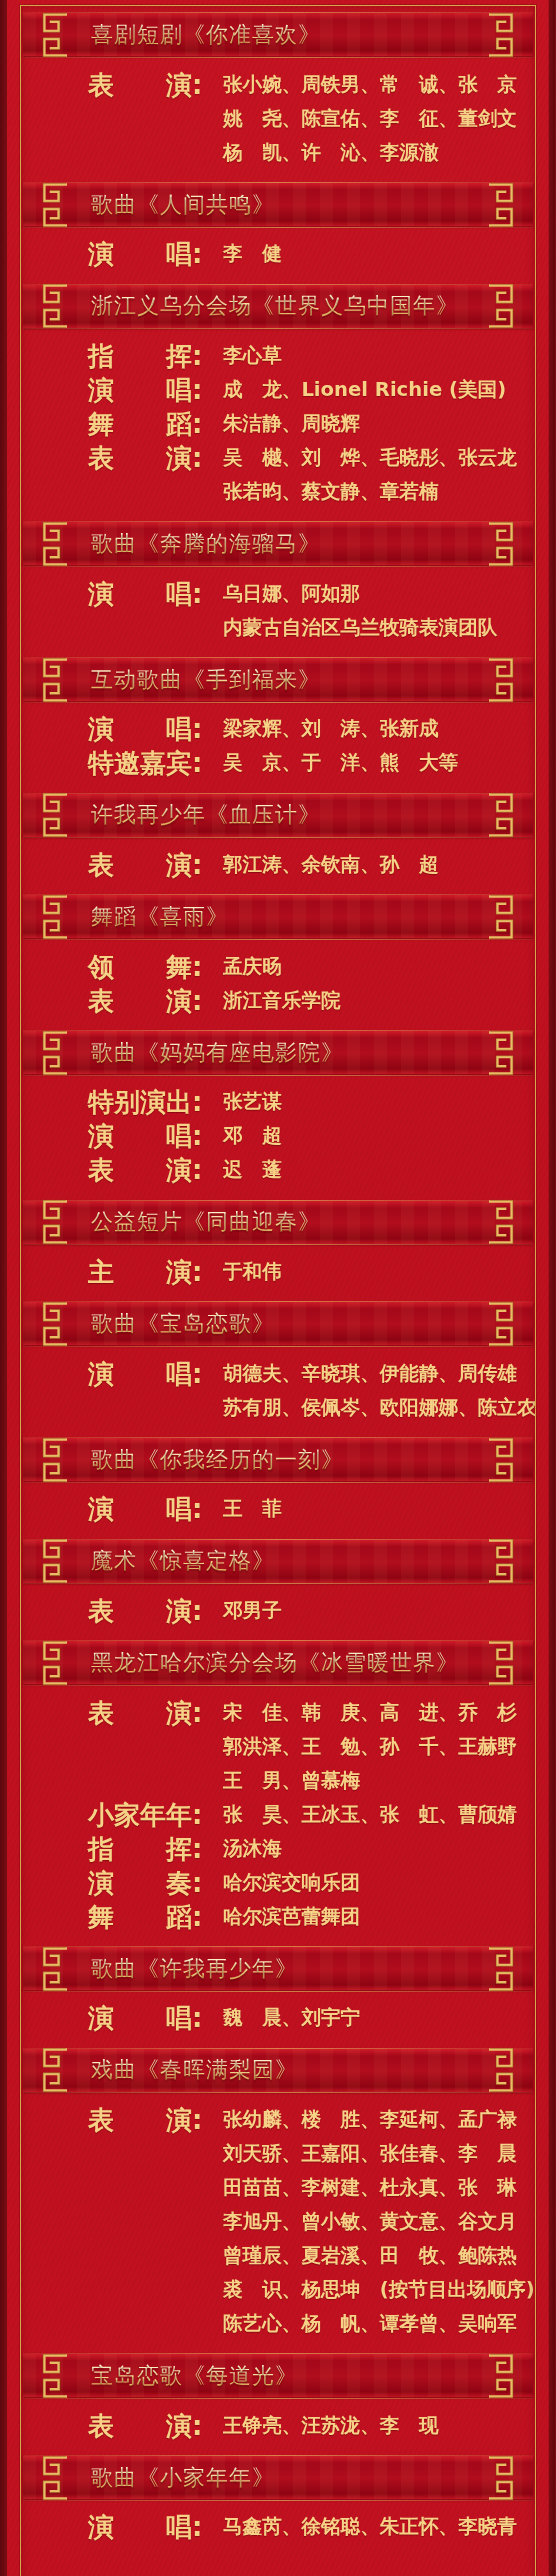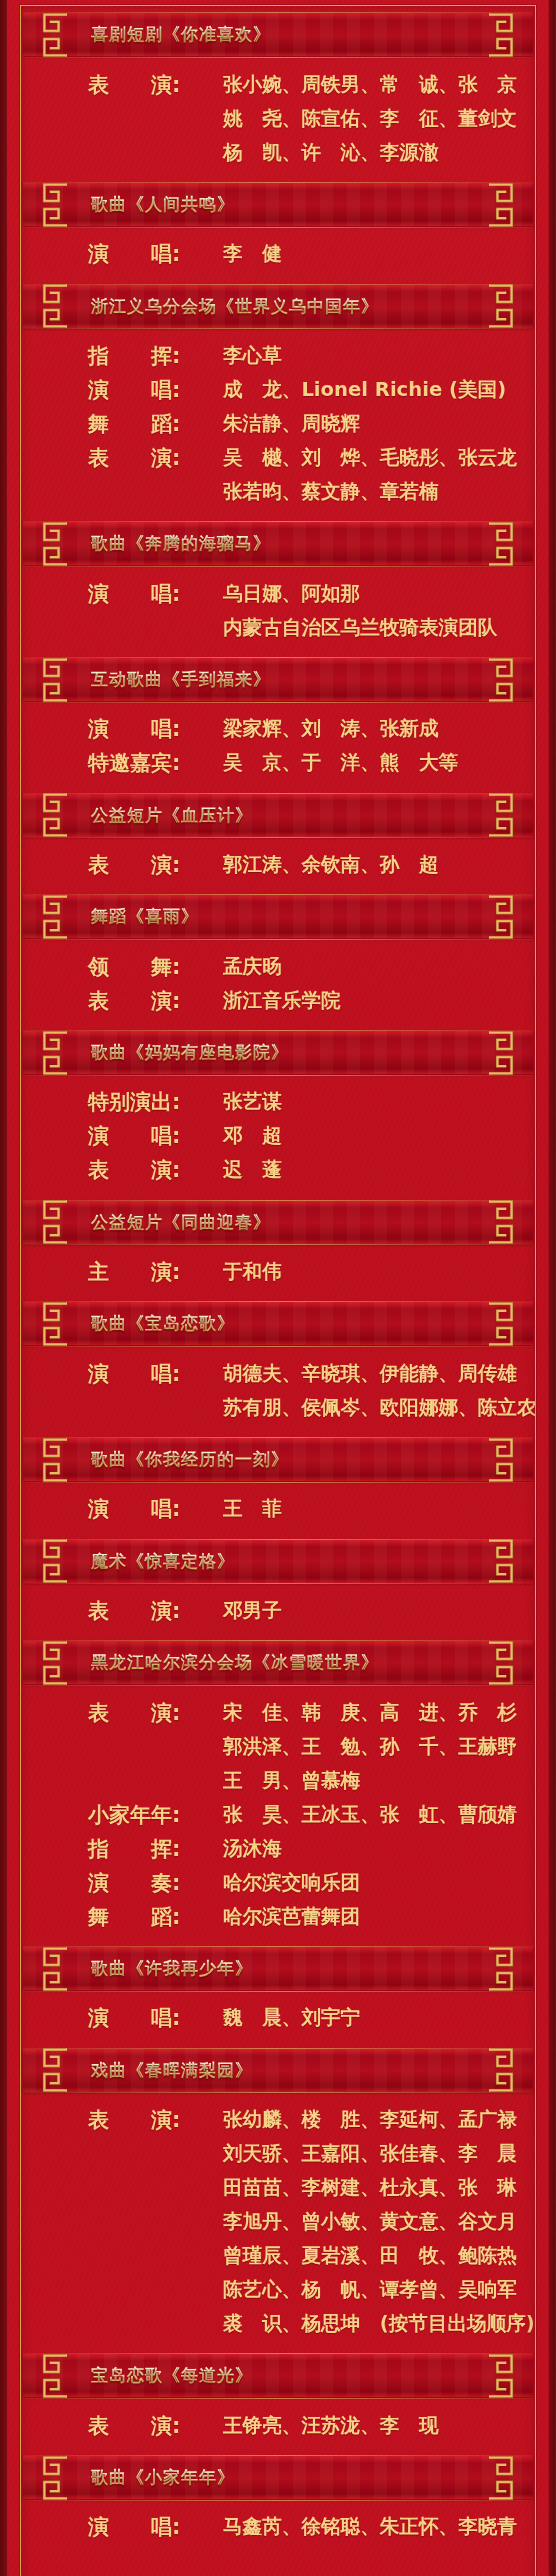--- a/index.html
+++ b/index.html
@@ -50,7 +50,7 @@
   .banner::after{ bottom:-1.5px; }
 
   .title{
-    font-size:17px; font-weight:bold; letter-spacing:1px; white-space:nowrap;
+    font-size:22px; font-weight:normal; letter-spacing:1px; white-space:nowrap;
     color:#f8e7ab;
     background:linear-gradient(180deg,#fdf6cf 15%, #f3d88c 55%, #d8a348 95%);
     -webkit-background-clip:text; background-clip:text;

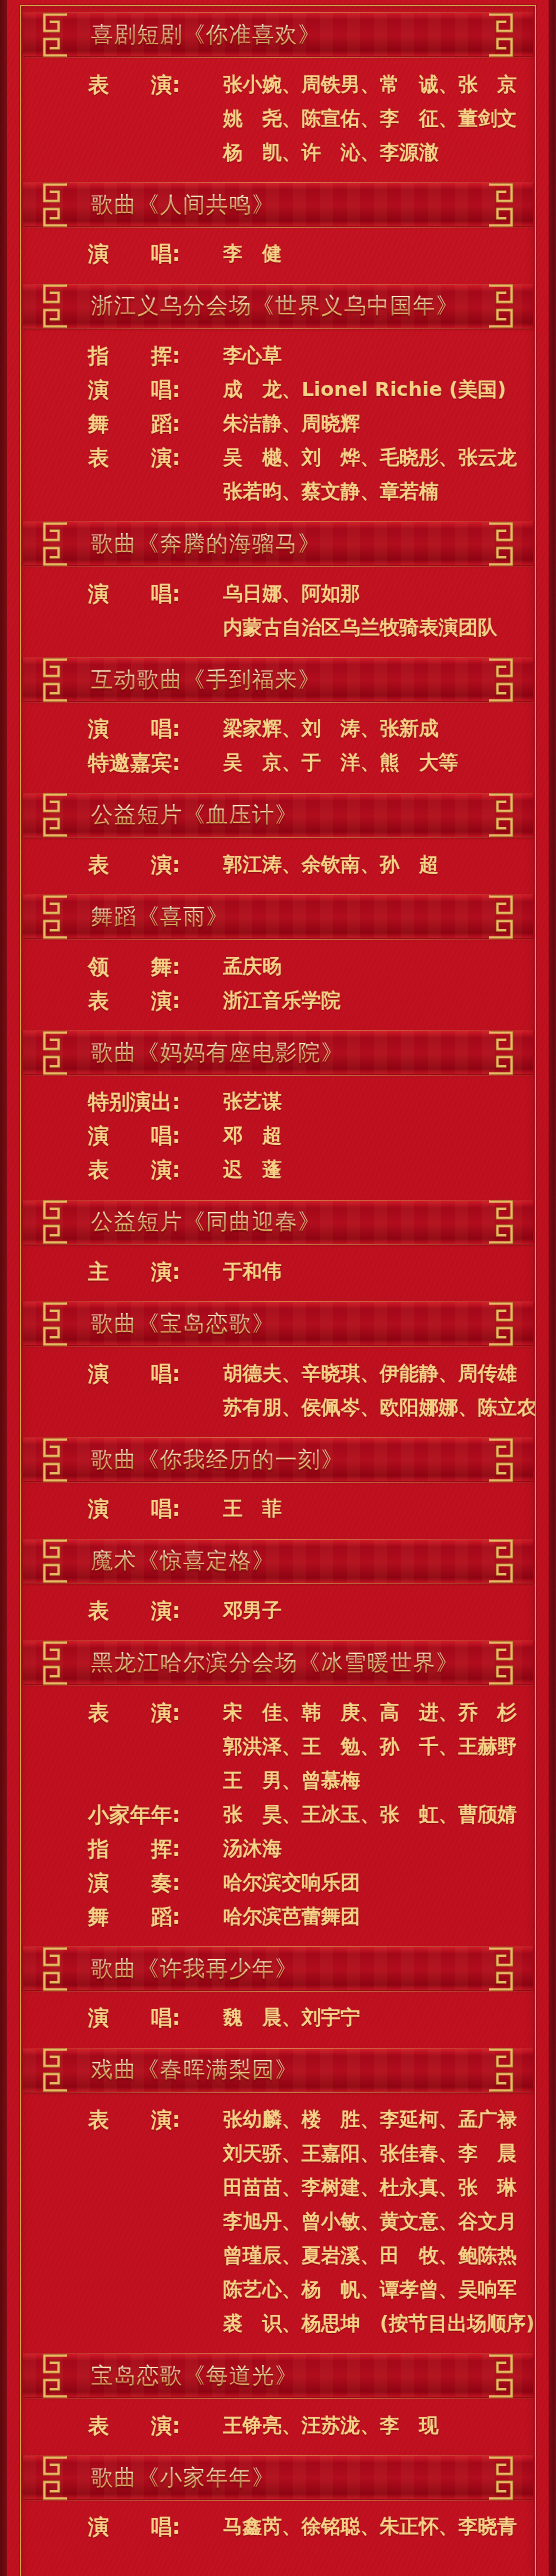--- a/index.html
+++ b/index.html
@@ -67,7 +67,7 @@
   .credit-row{ display:flex; align-items:flex-start; }
   .credit-label{
     flex:none; width:135px; white-space:pre;
-    font-size:21px; font-weight:bold; line-height:34px;
+    font-size:26px; font-weight:bold; line-height:34px;
     color:#f6d287; text-shadow:0 1px 1px rgba(70,0,0,.4);
   }
   .credit-lines{ flex:1; }

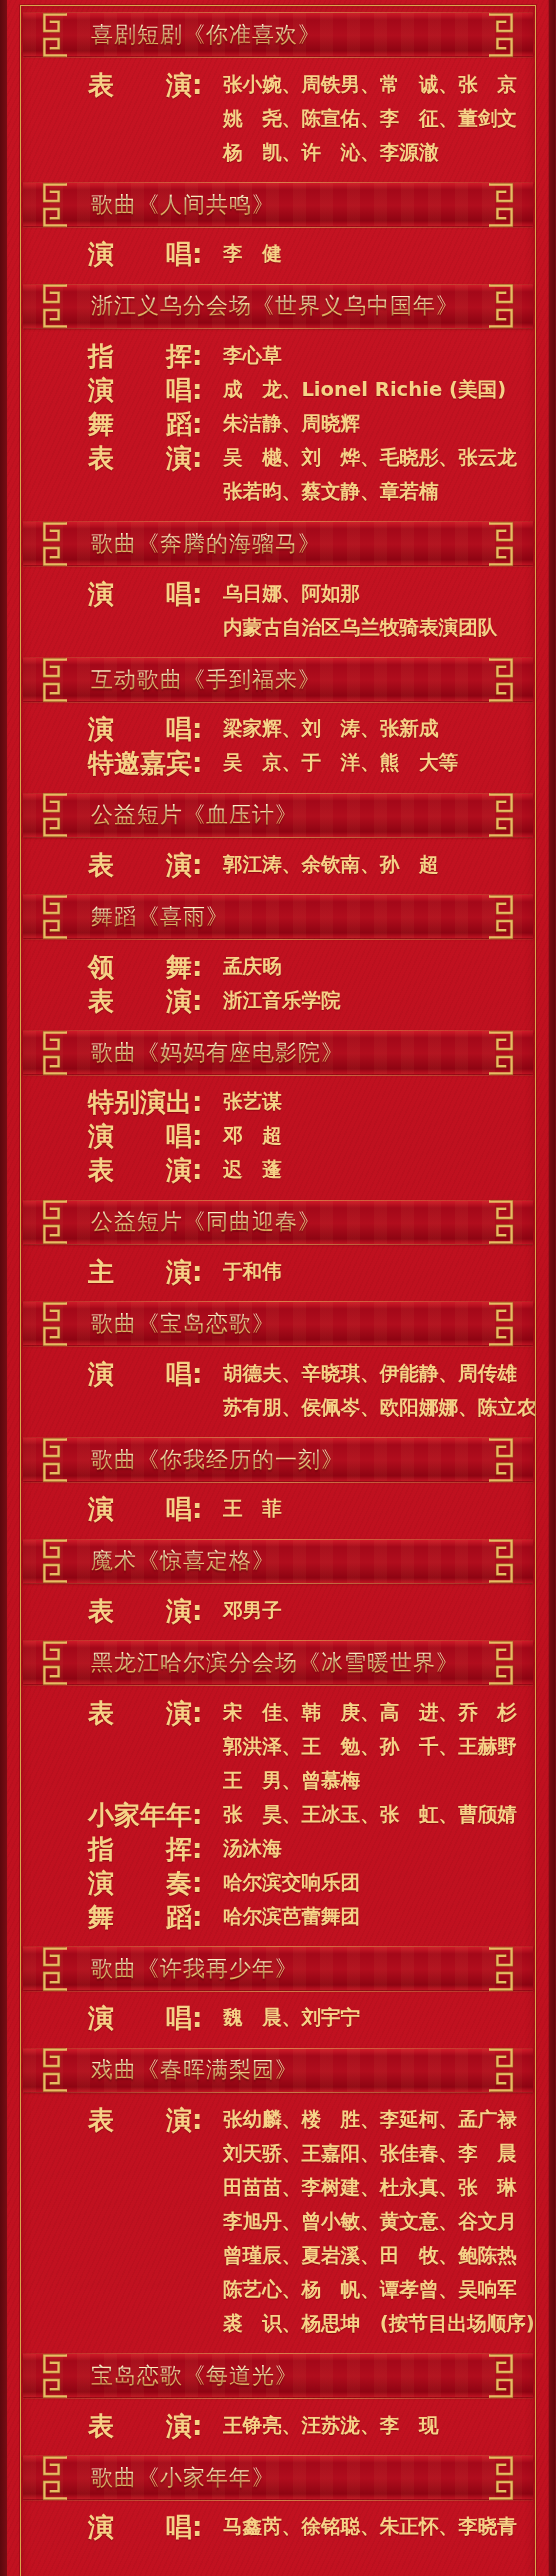--- a/index.html
+++ b/index.html
@@ -316,7 +316,7 @@
           </g>
         </svg>
       </span>
-      <h2 class="title">公益短片《血压计》</h2>
+      <h2 class="title">许我再少年《血压计》</h2>
       <span class="orn right">
         <svg viewBox="0 0 58 96" aria-hidden="true">
           <g fill="none" stroke="#e7bc64" stroke-width="5" stroke-linecap="square">

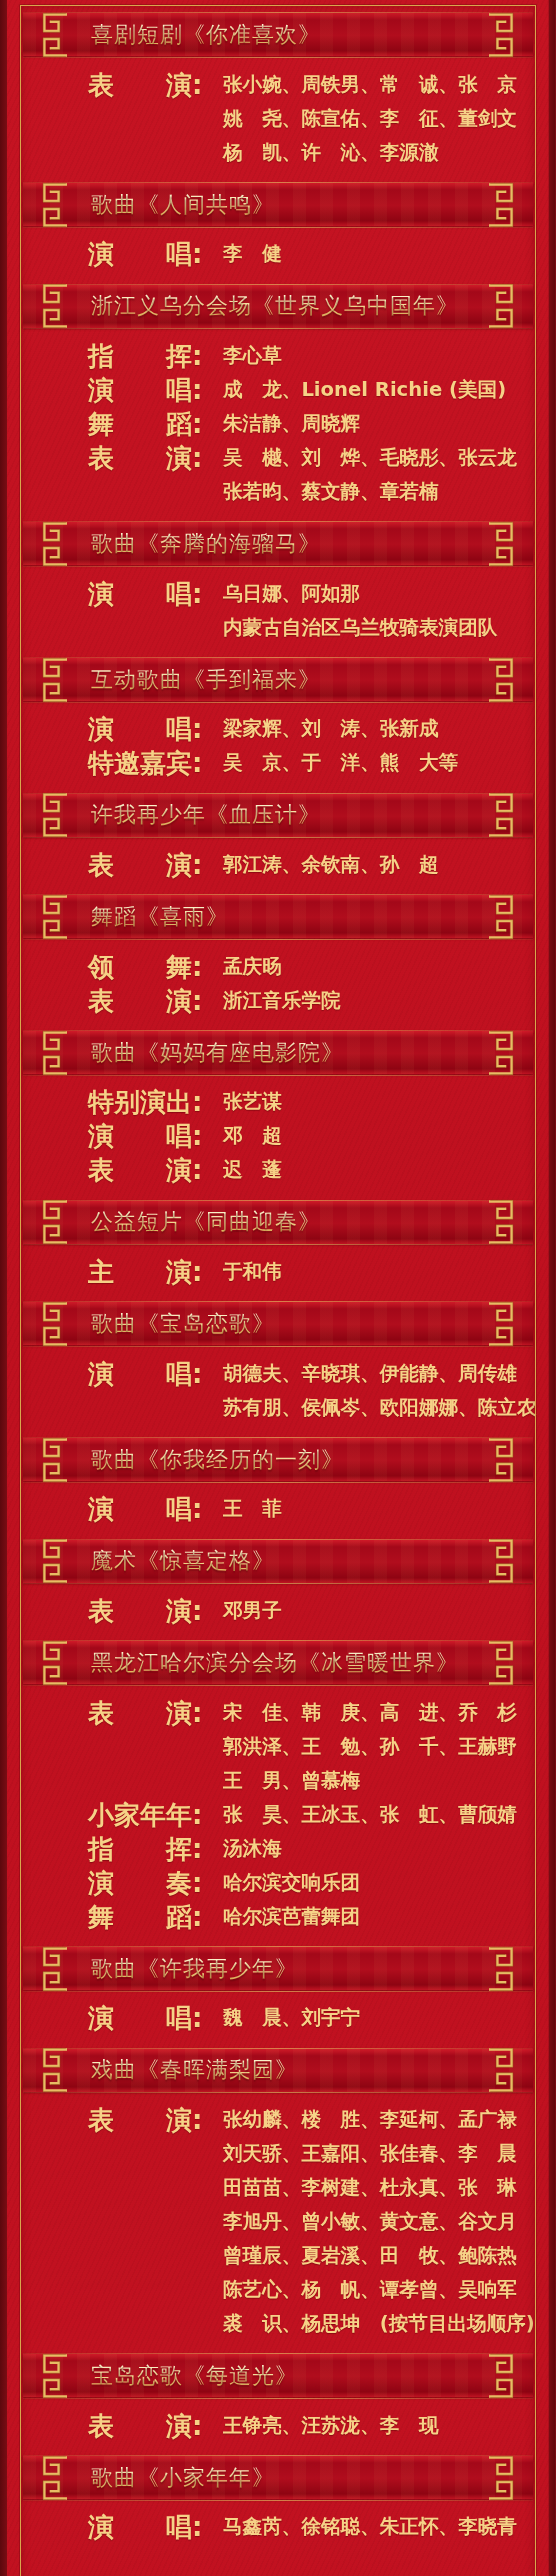--- a/index.html
+++ b/index.html
@@ -726,8 +726,8 @@
               <div class="credit-line">田苗苗、李树建、杜永真、张　琳</div>
               <div class="credit-line">李旭丹、曾小敏、黄文意、谷文月</div>
               <div class="credit-line">曾瑾辰、夏岩溪、田　牧、鲍陈热</div>
+              <div class="credit-line">裘　识、杨思坤　(按节目出场顺序)</div>
               <div class="credit-line">陈艺心、杨　帆、谭孝曾、吴响军</div>
-              <div class="credit-line">裘　识、杨思坤　(按节目出场顺序)</div>
             </span>
           </div>
         </div>

